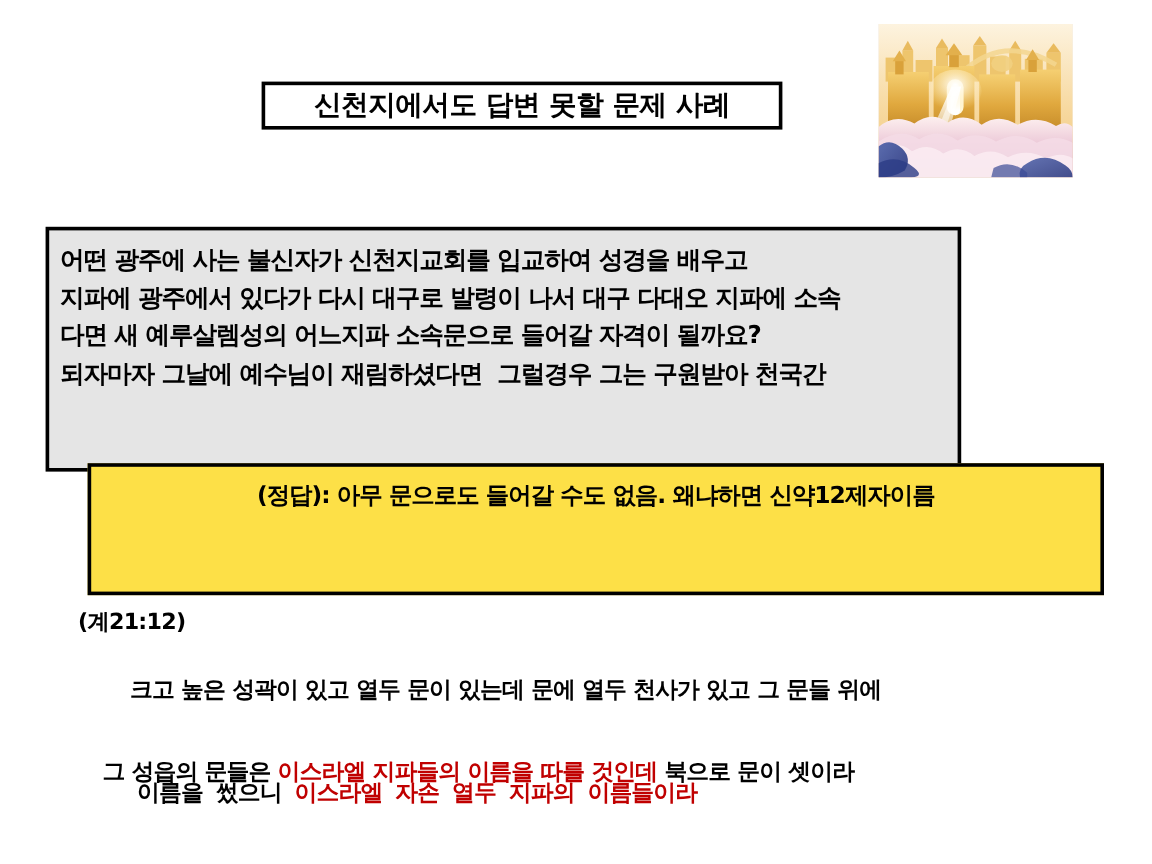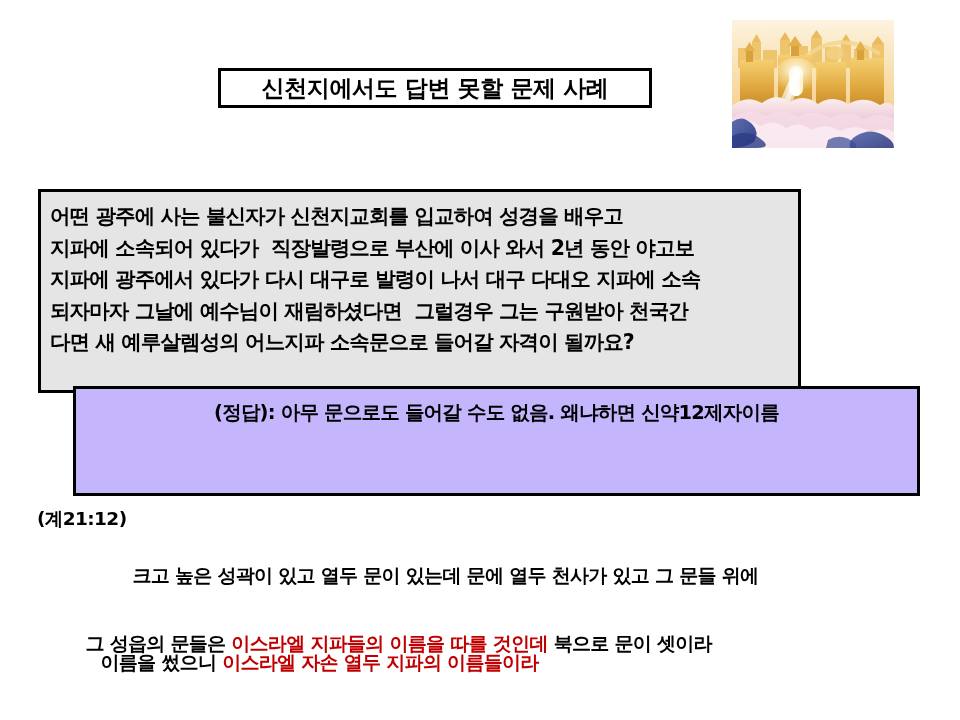--- a/index.html
+++ b/index.html
@@ -233,7 +233,6 @@
 
   <div class="question-box">
     <div class="question-line">어떤 광주에 사는 불신자가 신천지교회를 입교하여 성경을 배우고</div>
-    <div class="question-line">지파에 소속되어 있다가  직장발령으로 부산에 이사 와서 2년 동안 야고보</div>
     <div class="question-line">지파에 광주에서 있다가 다시 대구로 발령이 나서 대구 다대오 지파에 소속</div>
     <div class="question-line">되자마자 그날에 예수님이 재림하셨다면  그럴경우 그는 구원받아 천국간</div>
     <div class="question-line">다면 새 예루살렘성의 어느지파 소속문으로 들어갈 자격이 될까요?</div>

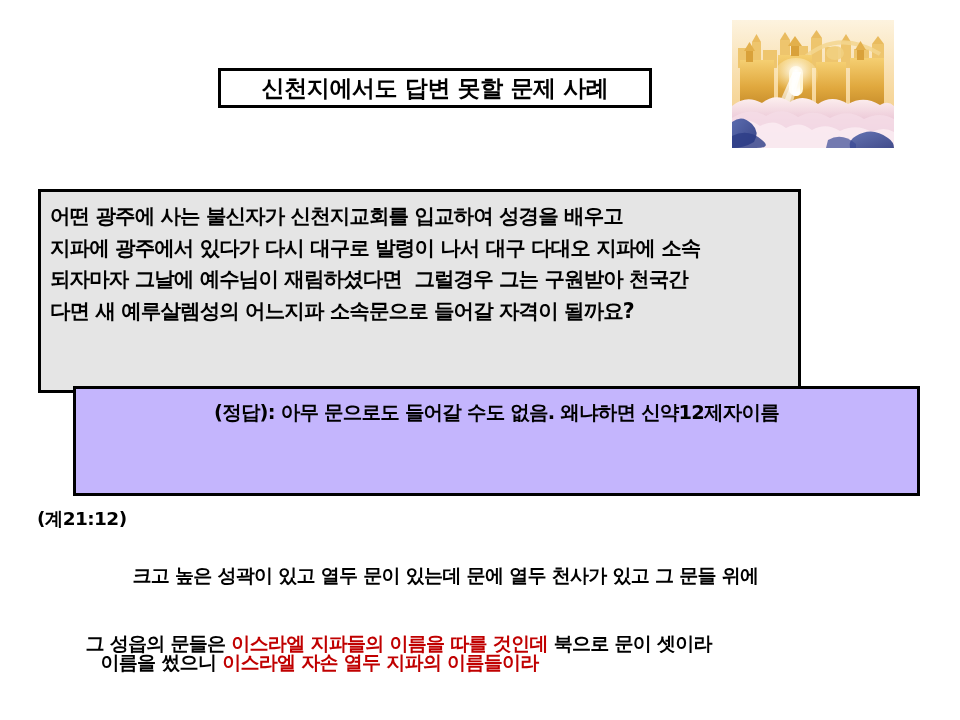--- a/index.html
+++ b/index.html
@@ -234,8 +234,8 @@
   <div class="question-box">
     <div class="question-line">어떤 광주에 사는 불신자가 신천지교회를 입교하여 성경을 배우고</div>
     <div class="question-line">지파에 광주에서 있다가 다시 대구로 발령이 나서 대구 다대오 지파에 소속</div>
+    <div class="question-line">다면 새 예루살렘성의 어느지파 소속문으로 들어갈 자격이 될까요?</div>
     <div class="question-line">되자마자 그날에 예수님이 재림하셨다면  그럴경우 그는 구원받아 천국간</div>
-    <div class="question-line">다면 새 예루살렘성의 어느지파 소속문으로 들어갈 자격이 될까요?</div>
   </div>
 
   <div class="answer-box">

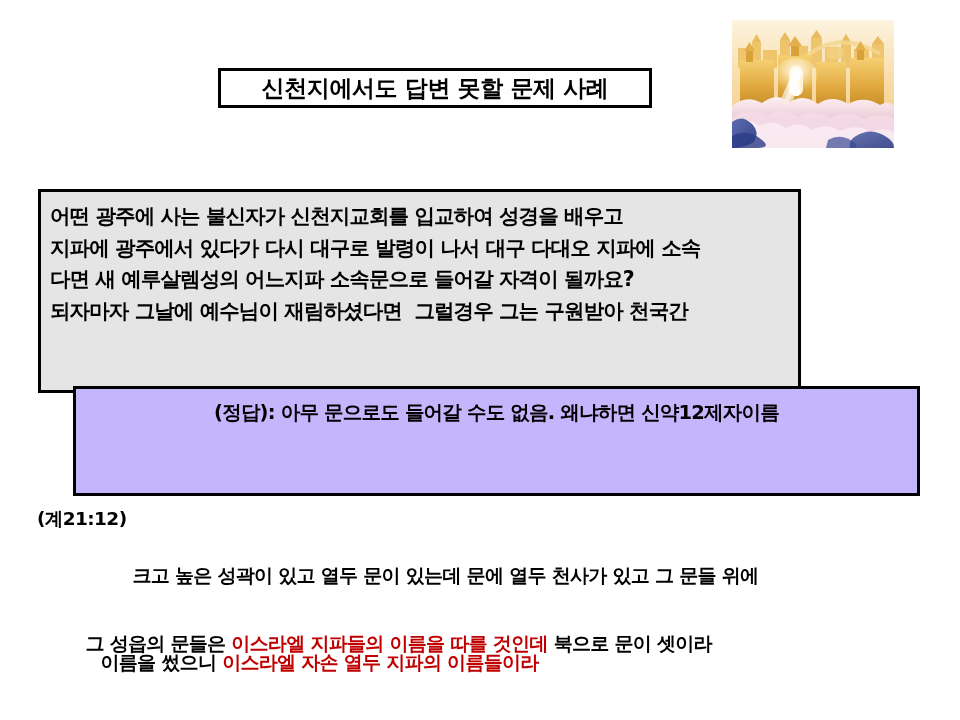--- a/index.html
+++ b/index.html
@@ -91,7 +91,7 @@
     width: 847px;
     height: 110px;
     border: 3px solid #000000;
-    background: #c4b5fd;
+    background: #fde047;
     box-sizing: border-box;
     padding-top: 8px;
     text-align: center;

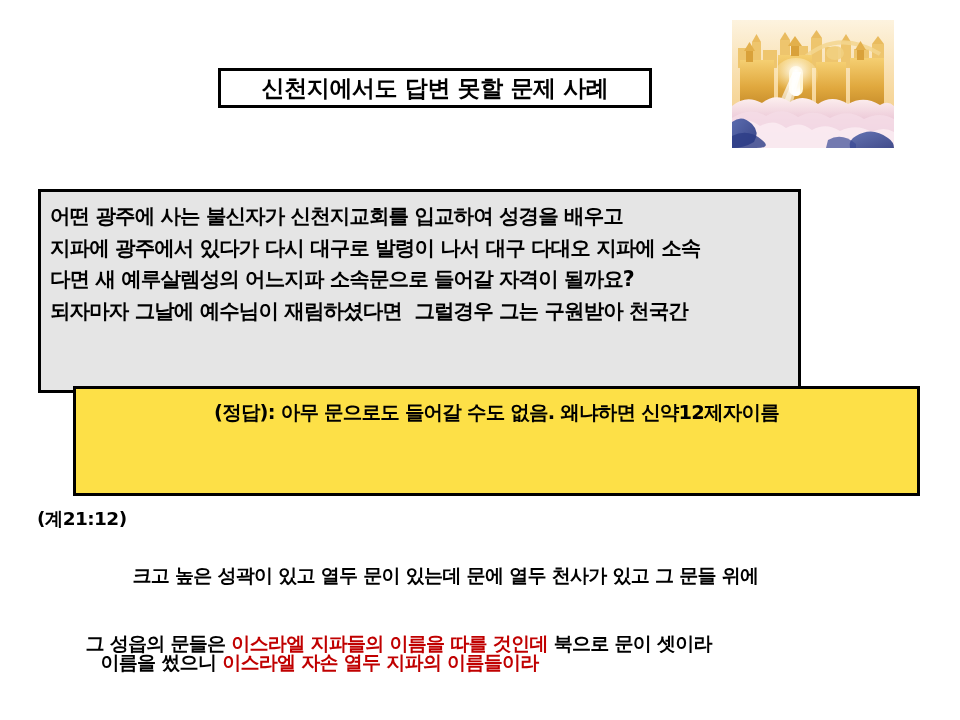--- a/index.html
+++ b/index.html
@@ -118,7 +118,7 @@
     font-weight: bold;
     line-height: 26px;
     letter-spacing: -0.6px;
-    padding-left: 37px;
+    padding-left: 65px;
     white-space: pre;
   }
   .verse-line {

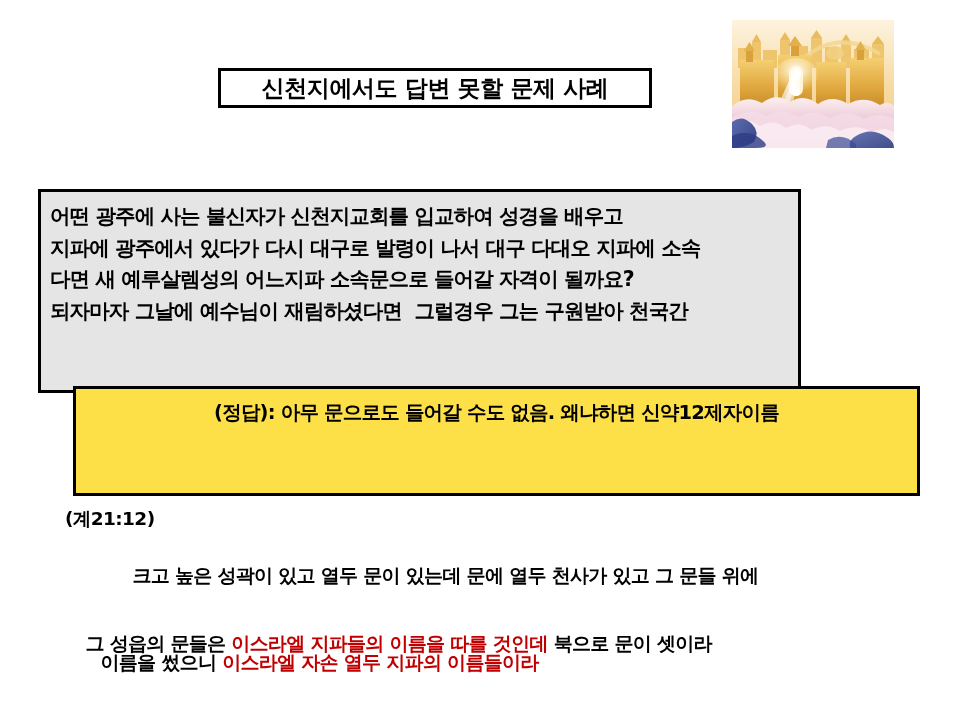--- a/index.html
+++ b/index.html
@@ -128,7 +128,7 @@
     letter-spacing: -0.7px;
     white-space: pre;
   }
-  .verse-indent-1 { padding-left: 67px; margin-left: 24px; }
+  .verse-indent-1 { padding-left: 67px; }
   .verse-indent-2 { padding-left: 65px; }
   .verse-indent-3 { padding-left: 44px; }
   .verse-indent-4 { padding-left: 56px; }

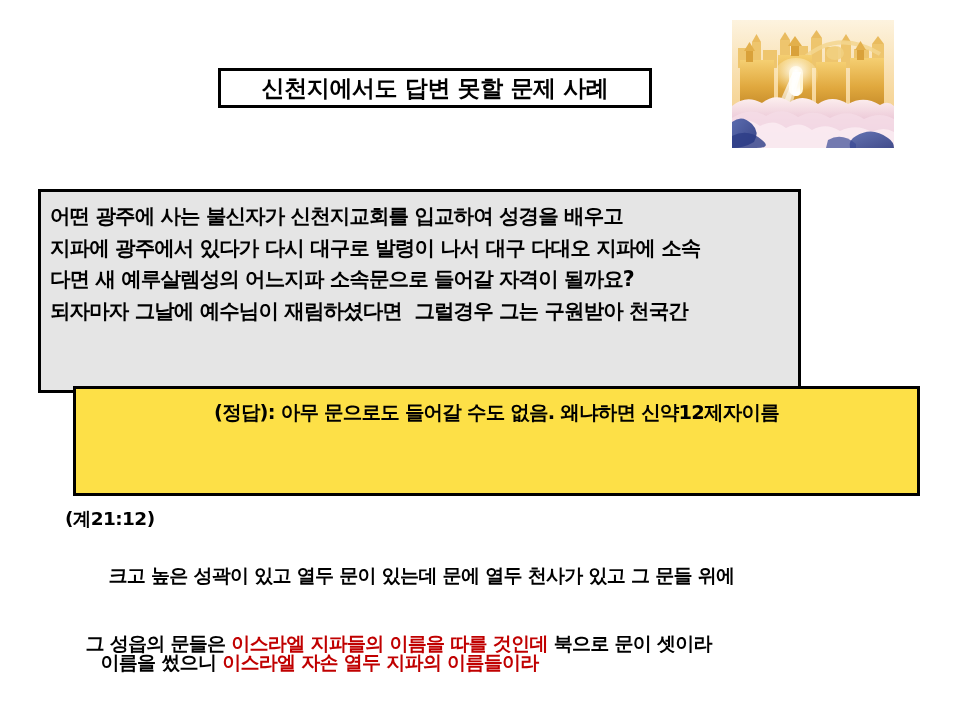--- a/index.html
+++ b/index.html
@@ -129,7 +129,7 @@
     white-space: pre;
   }
   .verse-indent-1 { padding-left: 67px; }
-  .verse-indent-2 { padding-left: 65px; }
+  .verse-indent-2 { padding-left: 50px; font-family: Liberation Mono, monospace; }
   .verse-indent-3 { padding-left: 44px; }
   .verse-indent-4 { padding-left: 56px; }
 

